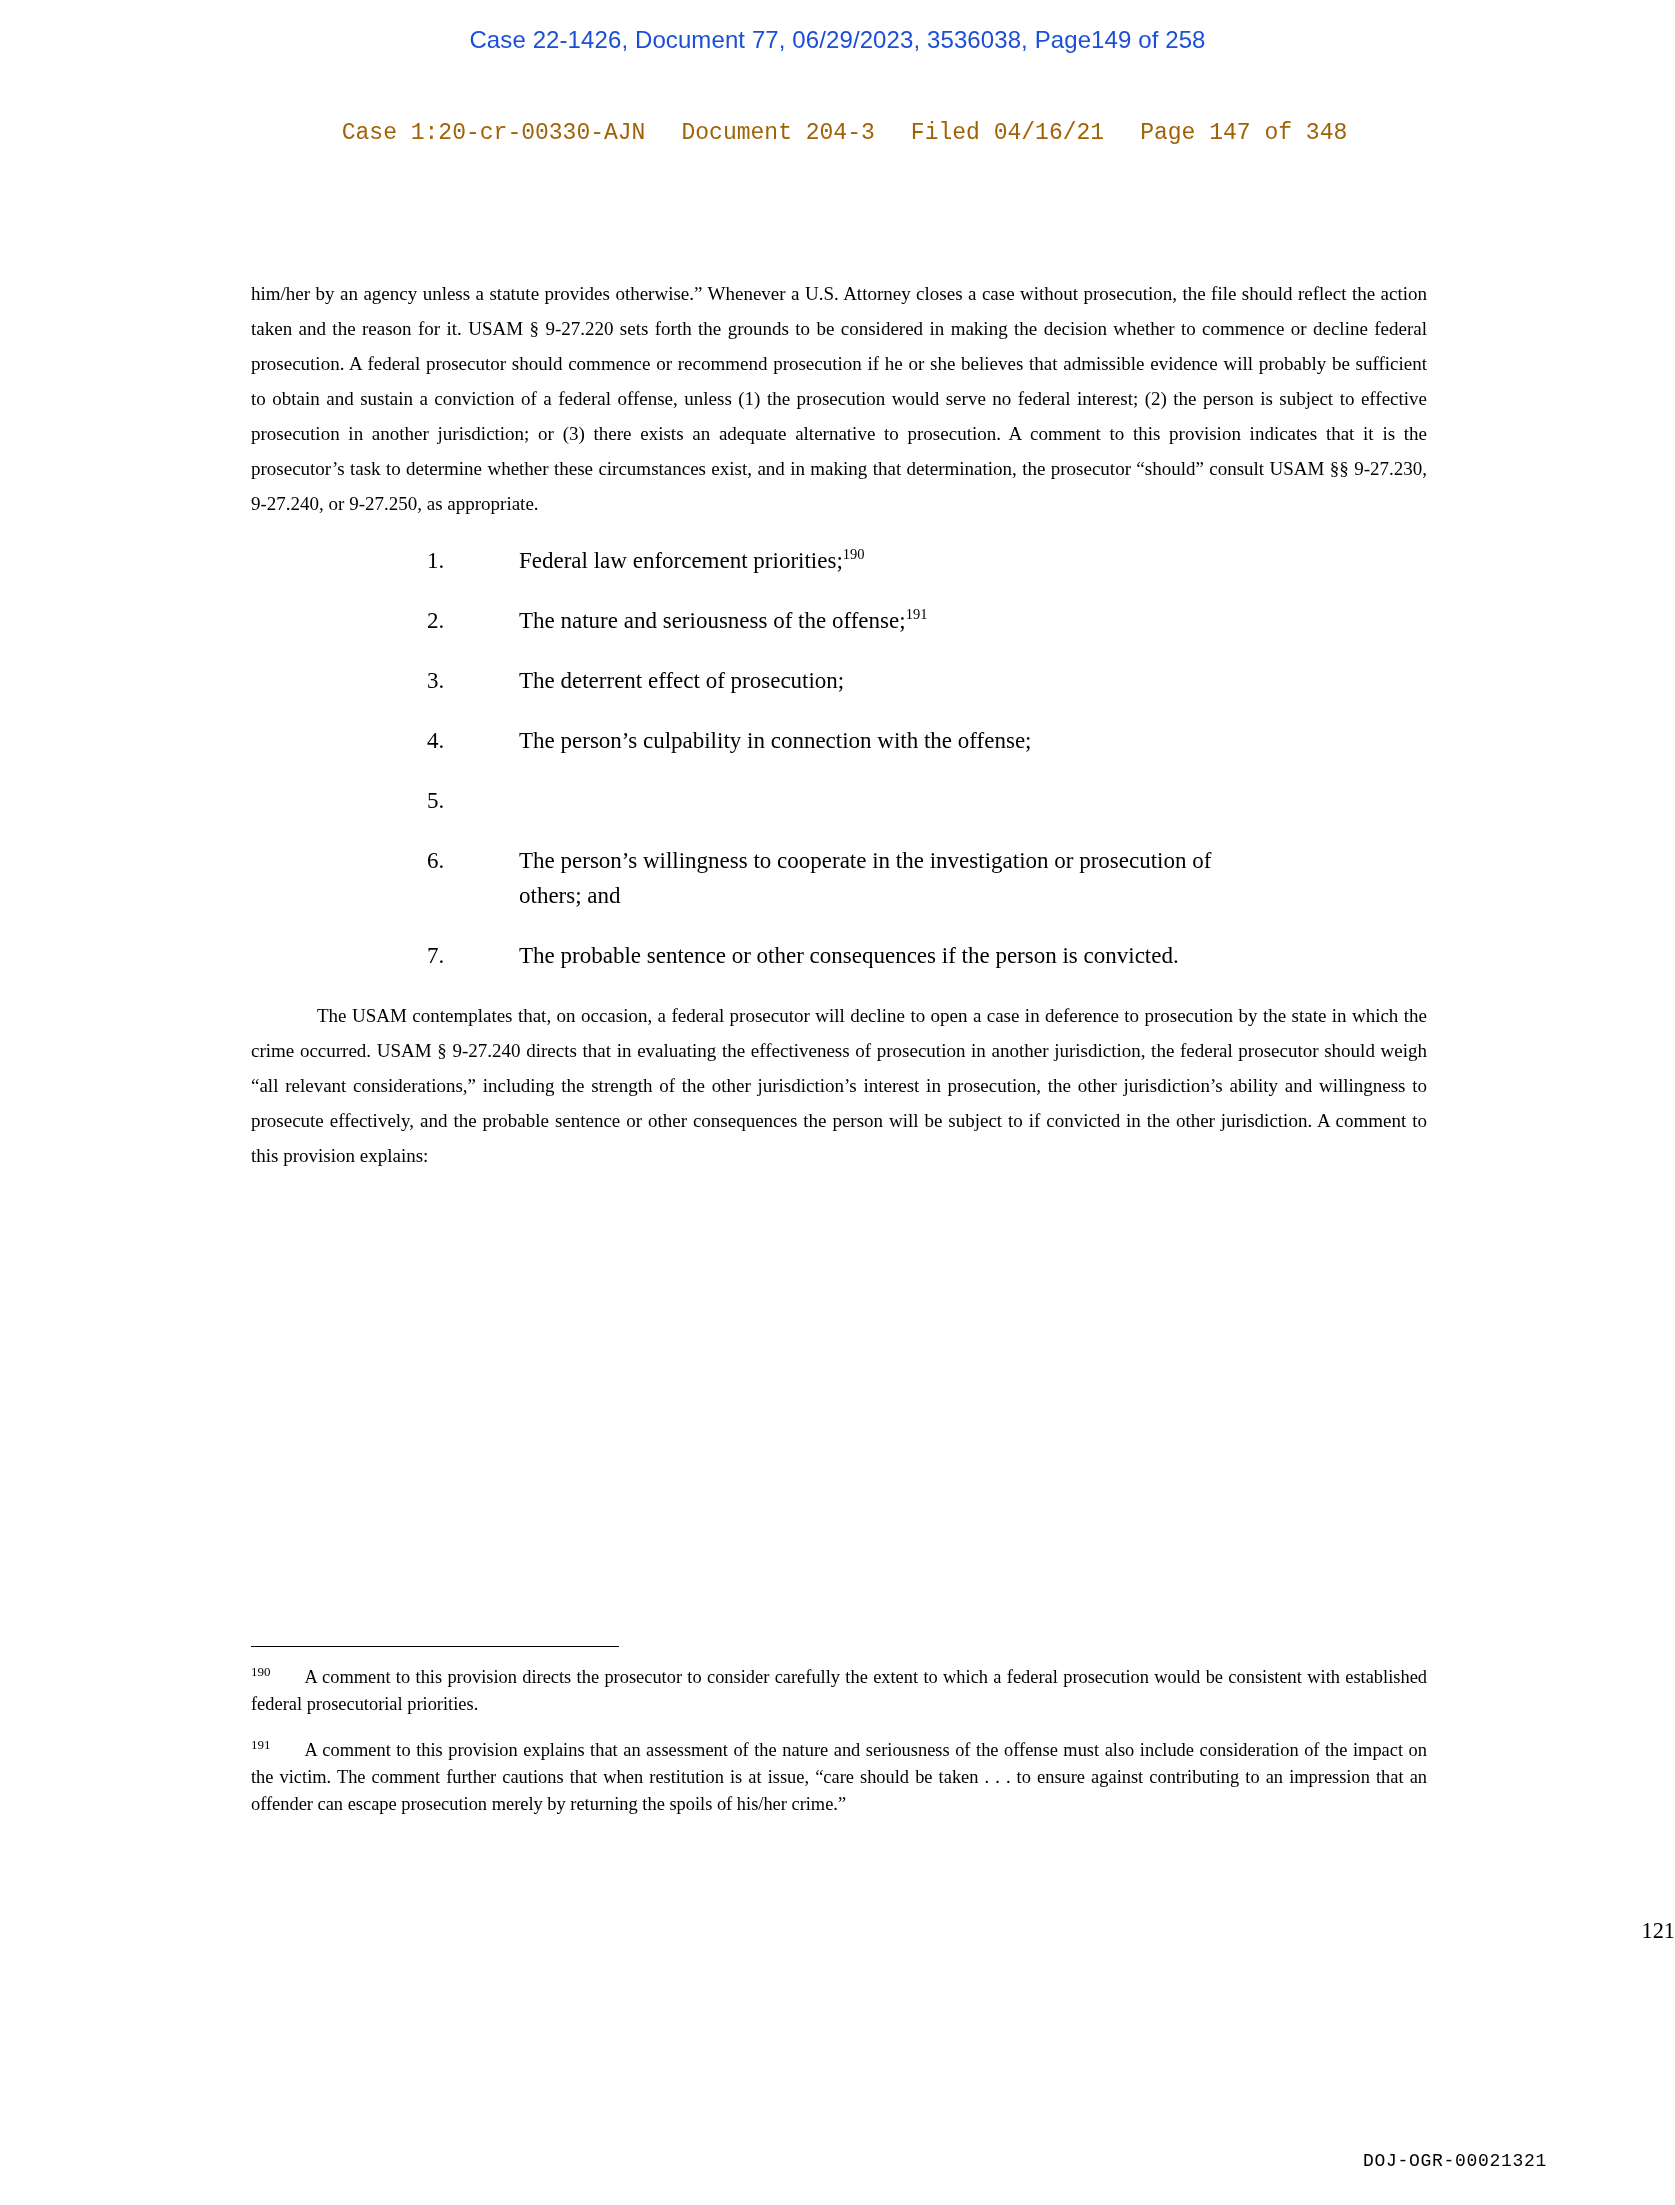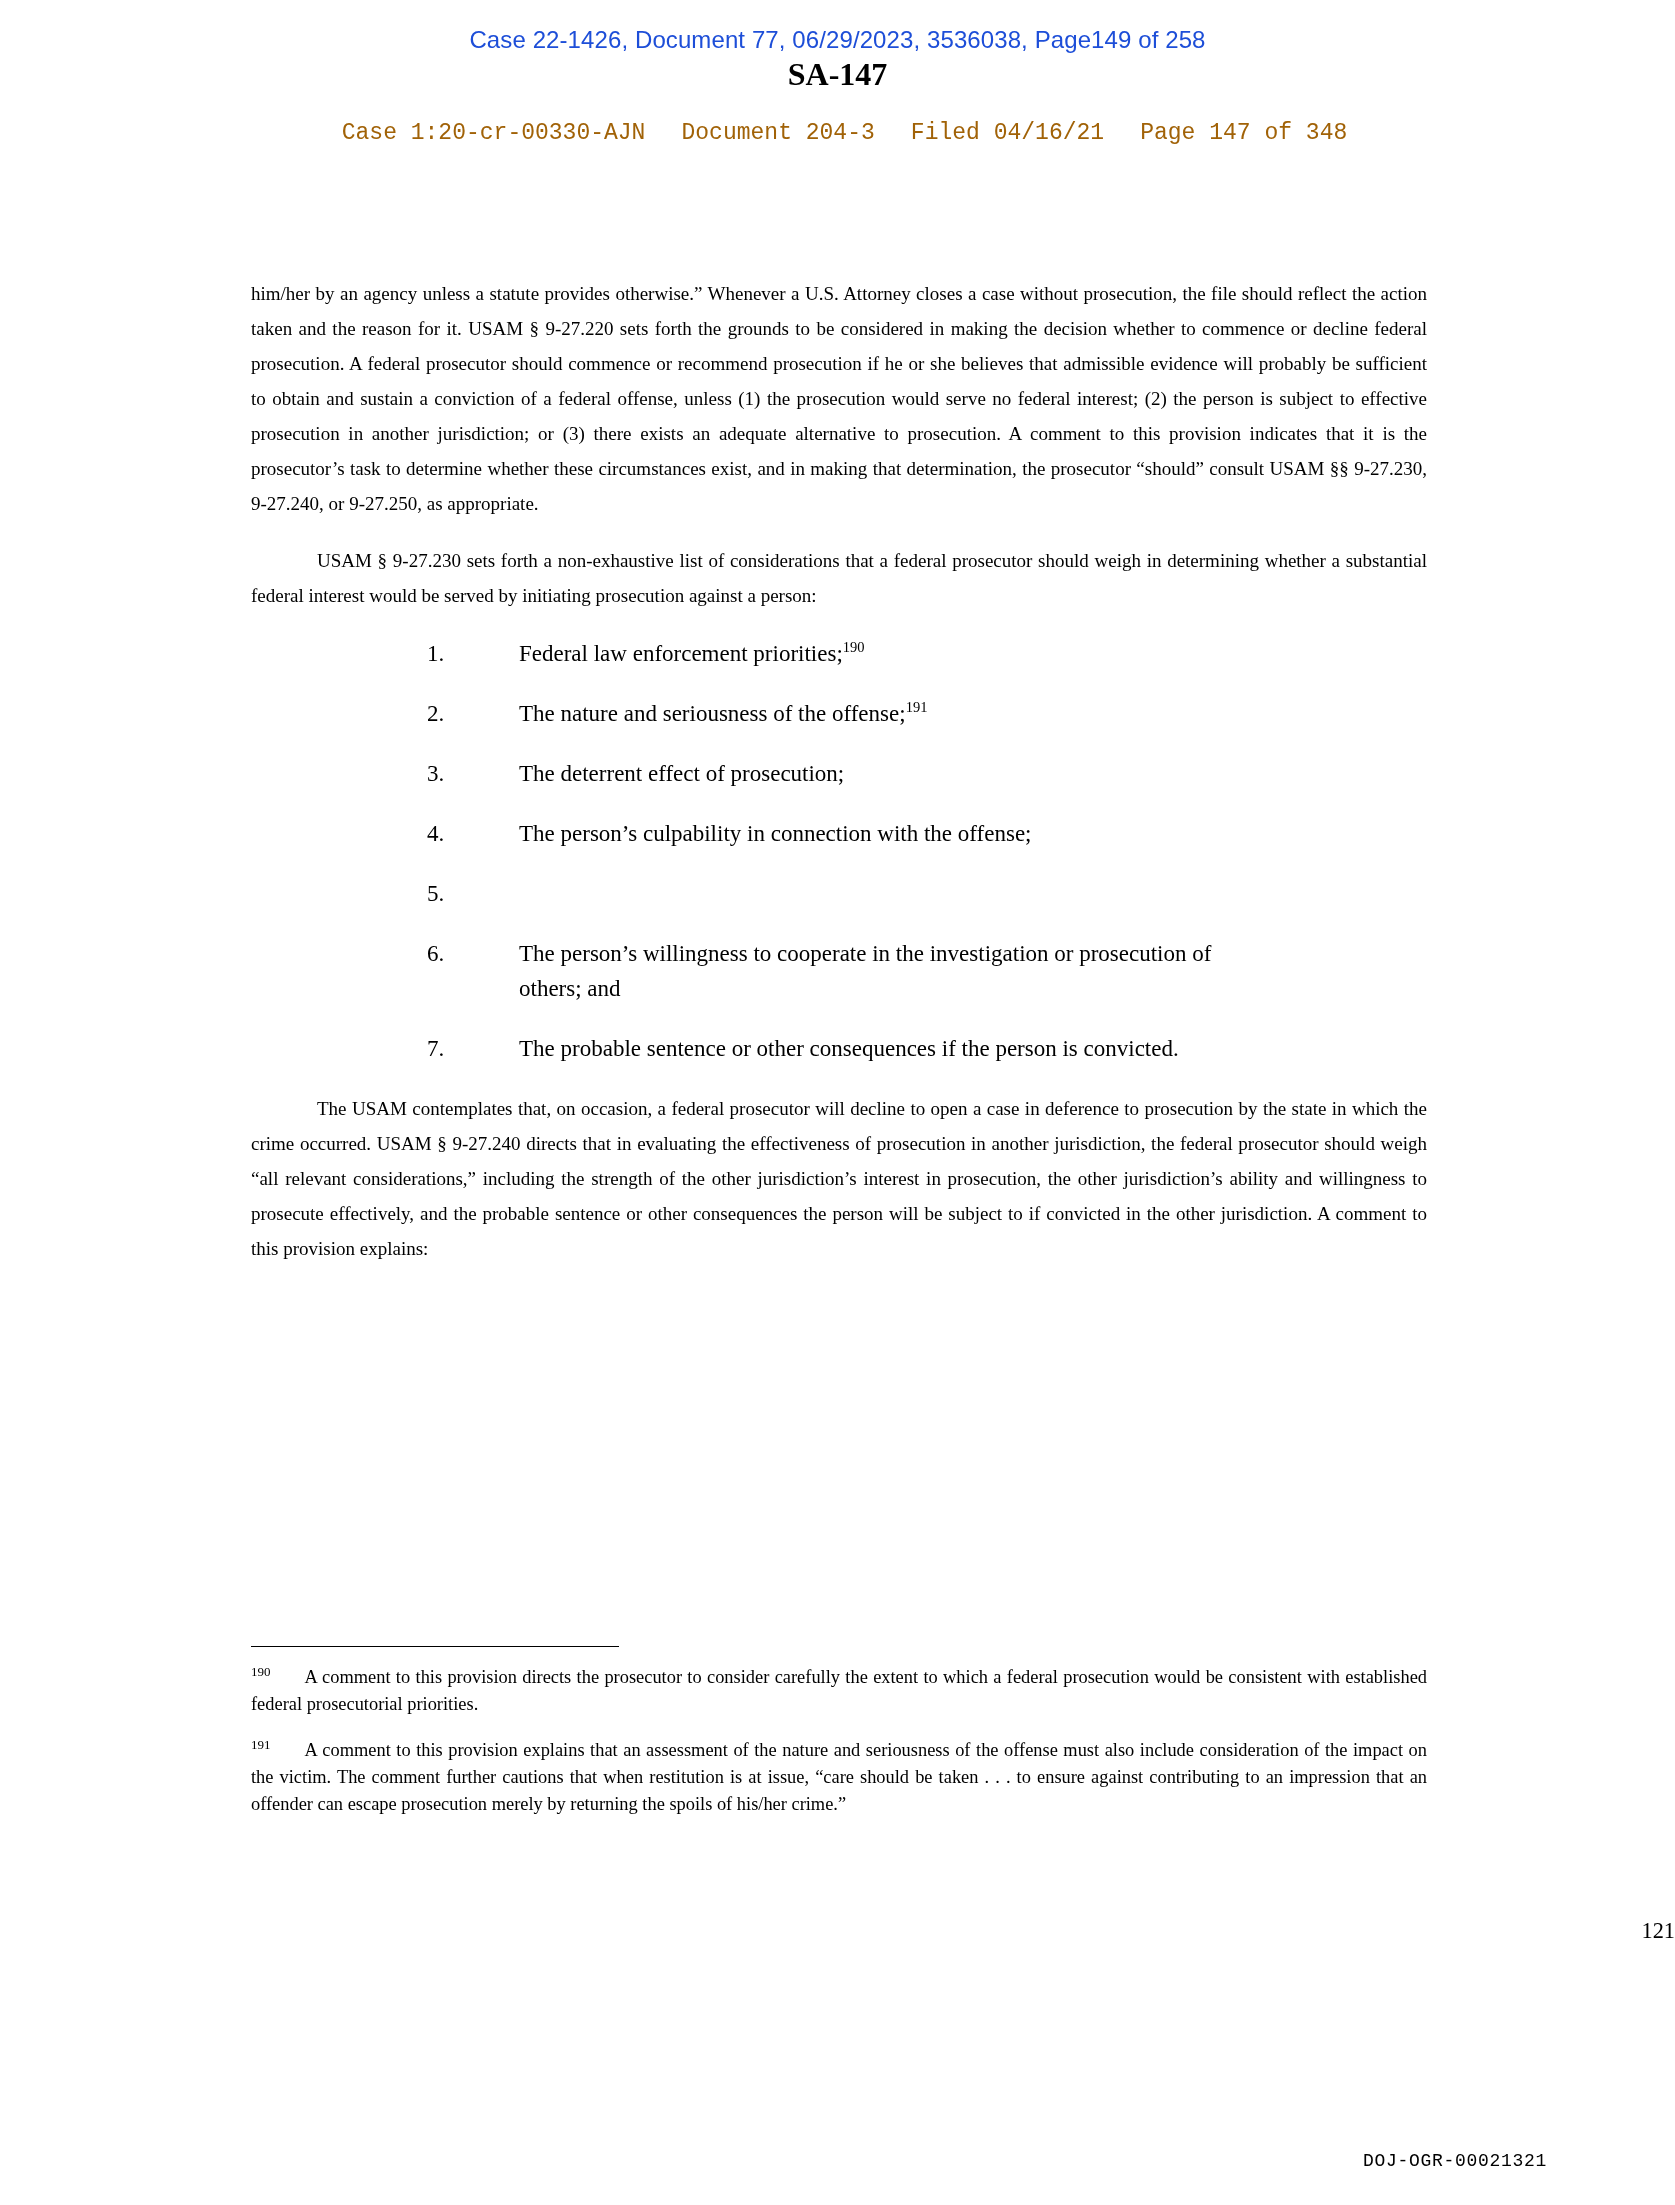--- a/index.html
+++ b/index.html
@@ -153,7 +153,6 @@
 
   <div class="ecf-stamp">Case 22-1426, Document 77, 06/29/2023, 3536038, Page149 of 258</div>
 
-  <div class="sa-label">SA-147</div>
 
   <div class="case-stamp">
     <span>Case 1:20-cr-00330-AJN</span>

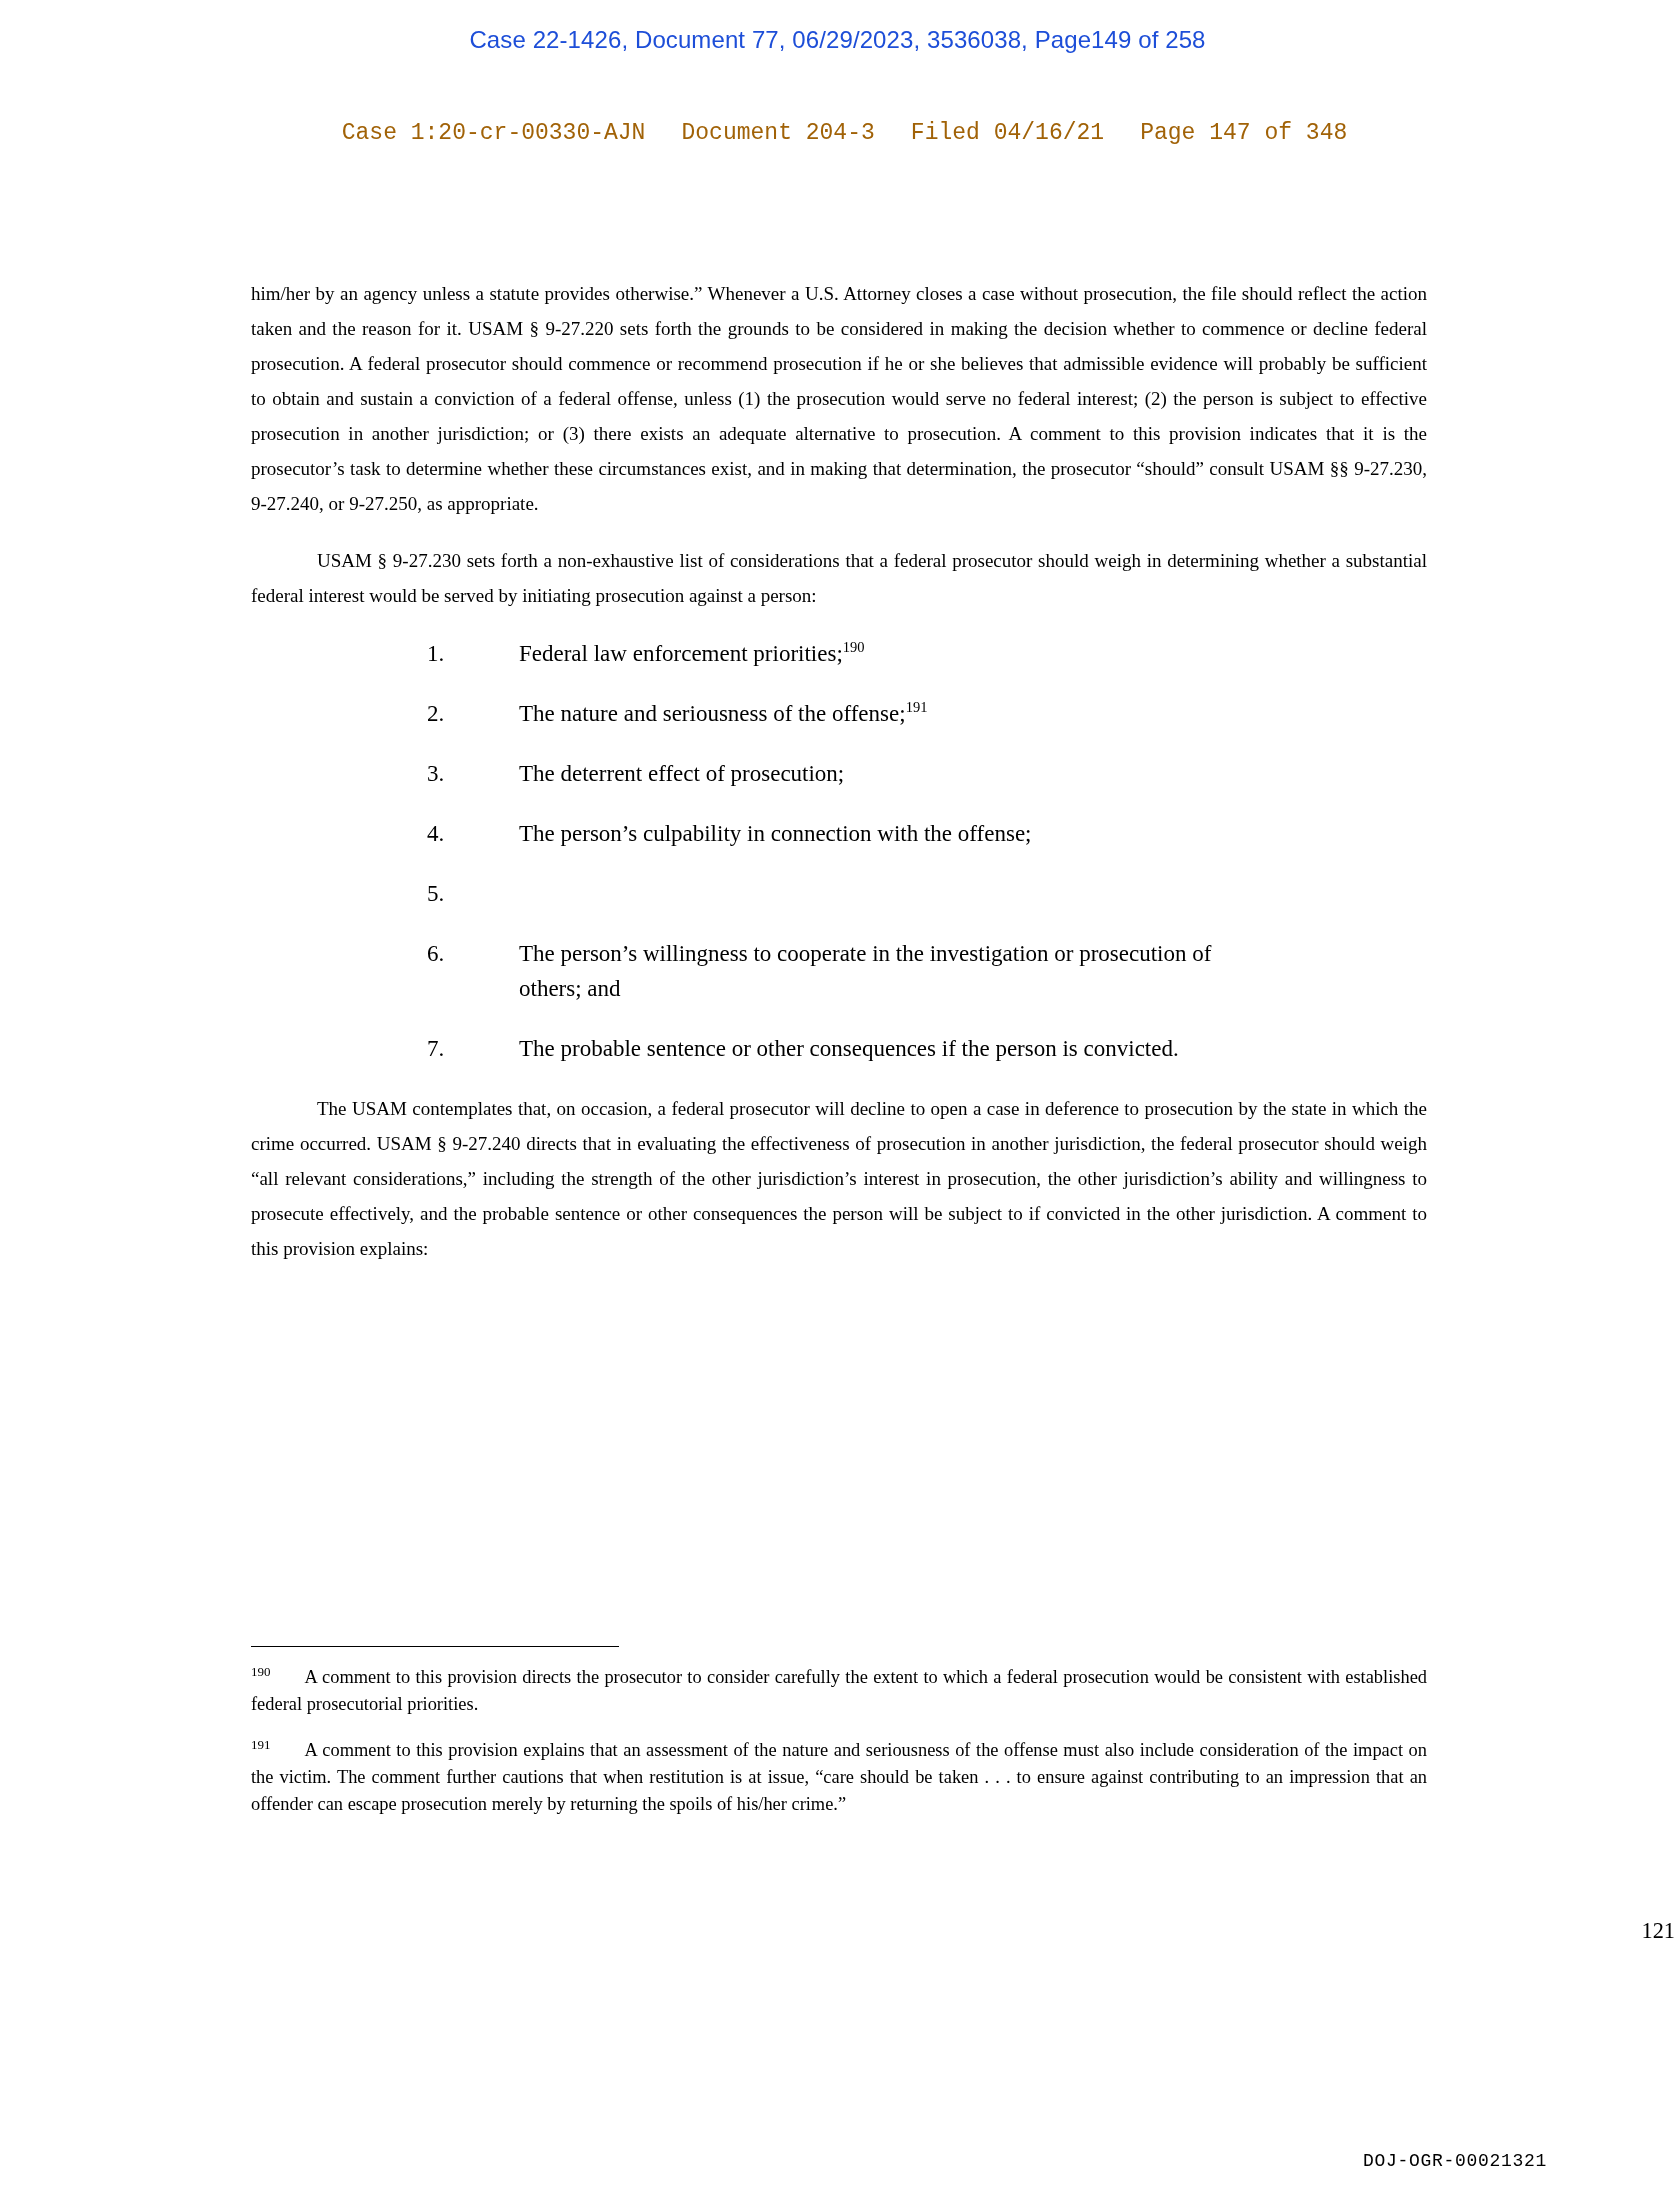--- a/index.html
+++ b/index.html
@@ -165,7 +165,6 @@
 
     <p class="body">him/her by an agency unless a statute provides otherwise.”  Whenever a U.S. Attorney closes a case without prosecution, the file should reflect the action taken and the reason for it.  USAM § 9-27.220 sets forth the grounds to be considered in making the decision whether to commence or decline federal prosecution.  A federal prosecutor should commence or recommend prosecution if he or she believes that admissible evidence will probably be sufficient to obtain and sustain a conviction of a federal offense, unless (1) the prosecution would serve no federal interest; (2) the person is subject to effective prosecution in another jurisdiction; or (3) there exists an adequate alternative to prosecution.  A comment to this provision indicates that it is the prosecutor’s task to determine whether these circumstances exist, and in making that determination, the prosecutor “should” consult USAM §§ 9-27.230, 9-27.240, or 9-27.250, as appropriate.</p>
 
-    <p class="body indent">USAM § 9-27.230 sets forth a non-exhaustive list of considerations that a federal prosecutor should weigh in determining whether a substantial federal interest would be served by initiating prosecution against a person:</p>
 
     <ul class="numlist">
       <li>

